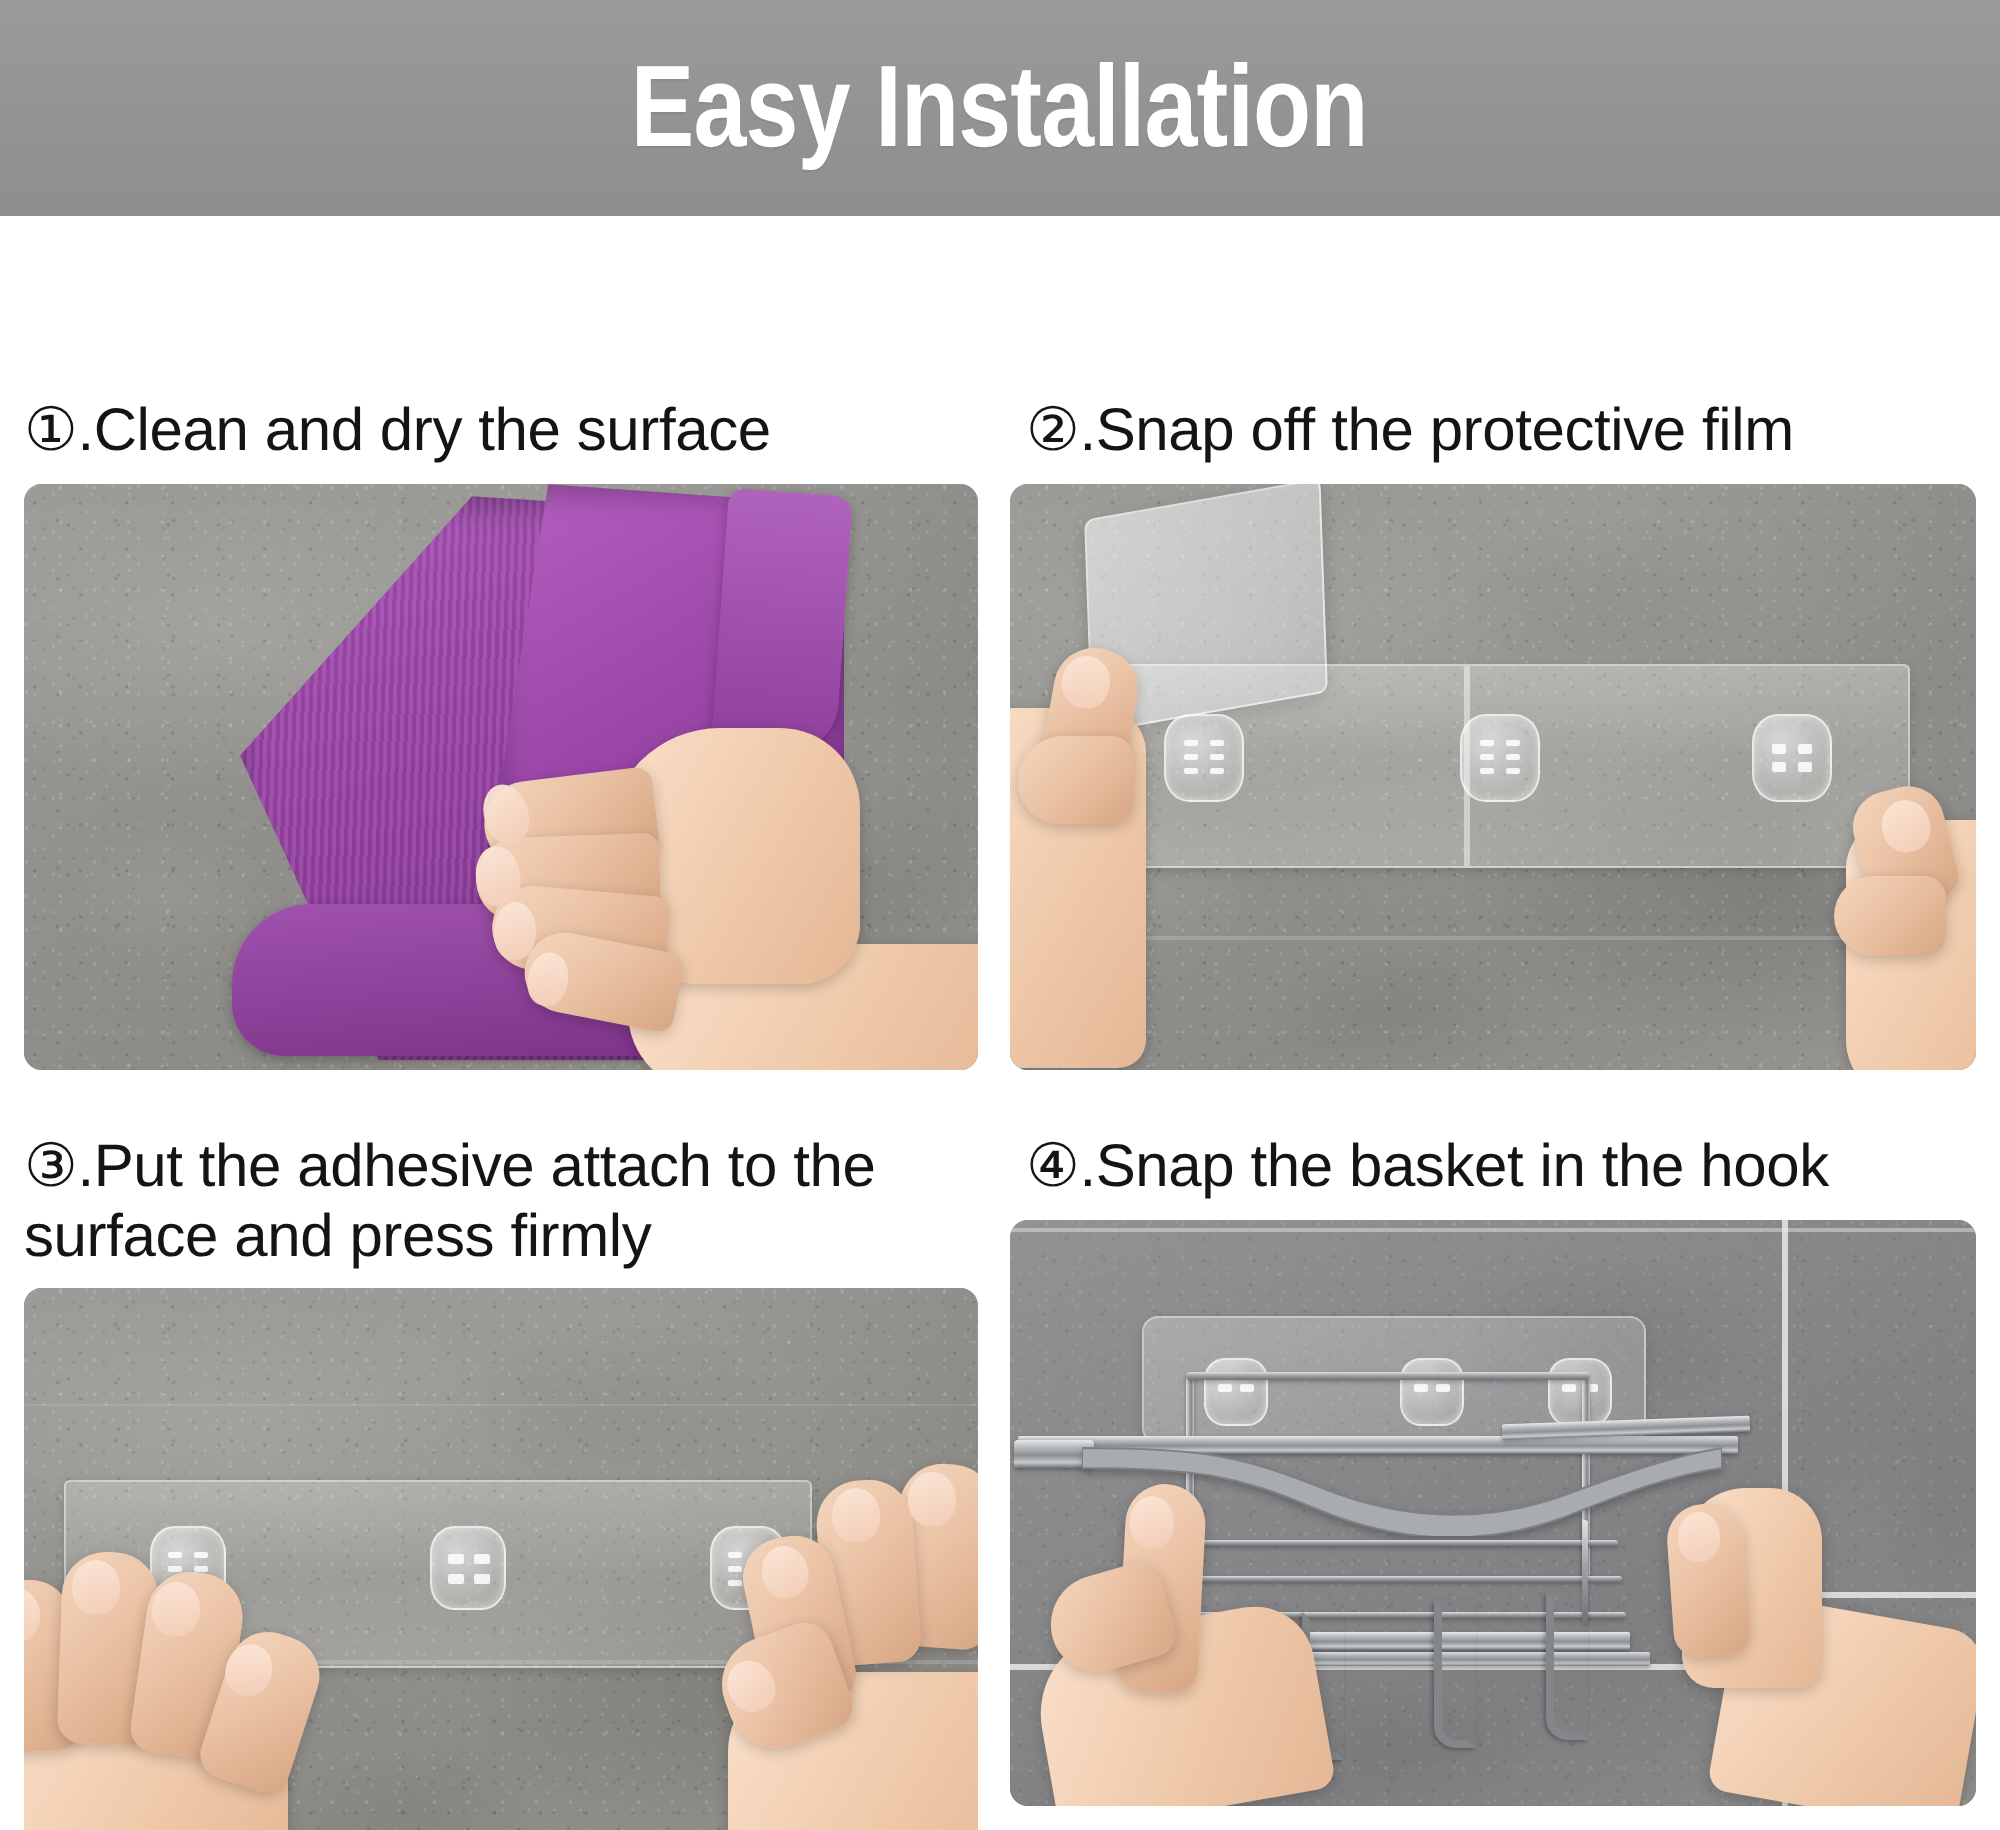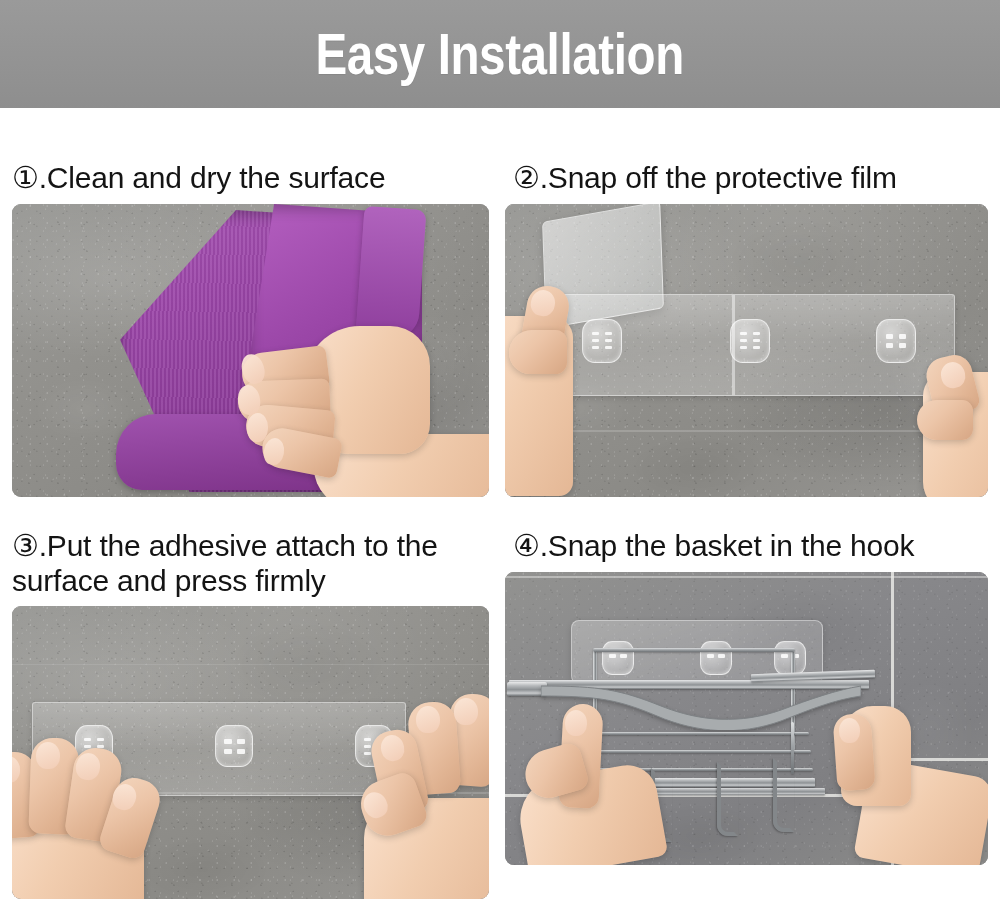--- a/index.html
+++ b/index.html
@@ -34,7 +34,7 @@
   .steps{
     position:absolute;left:0;top:108px;width:1000px;height:807px;
   }
-  .step{position:absolute;}
+  .step{position:absolute;margin-top:38px;}
   .step-1{left:12px; top:52px;  width:477px;}
   .step-2{left:505px;top:52px;  width:483px;}
   .step-3{left:12px; top:420px; width:477px;}

